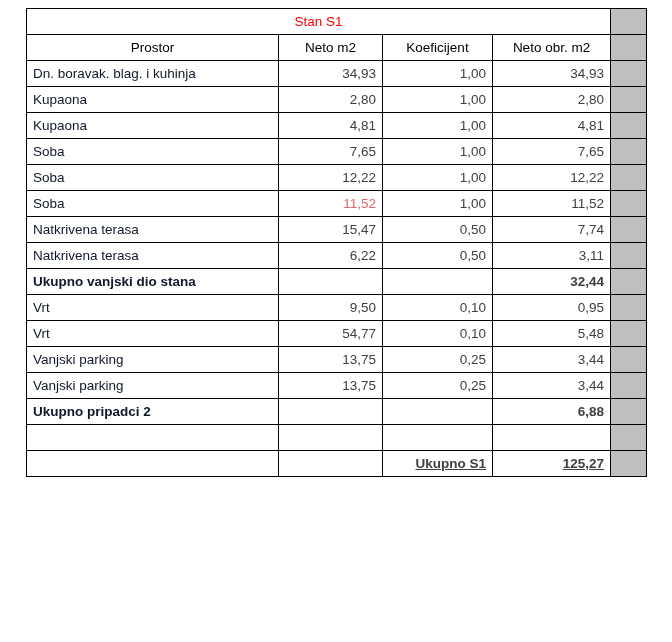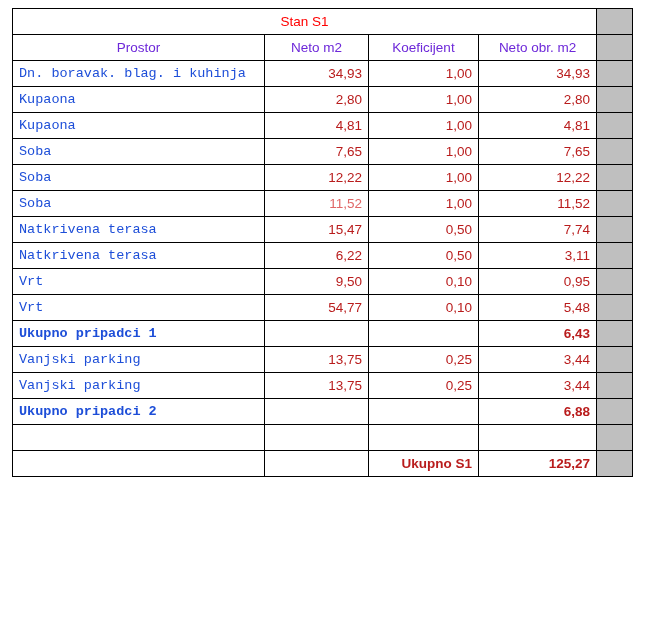--- a/index.html
+++ b/index.html
@@ -16,7 +16,7 @@
   }
   .sheet {
     position: absolute;
-    left: 12px;
+    left: 26px;
     top: 8px;
     width: 620px;
   }

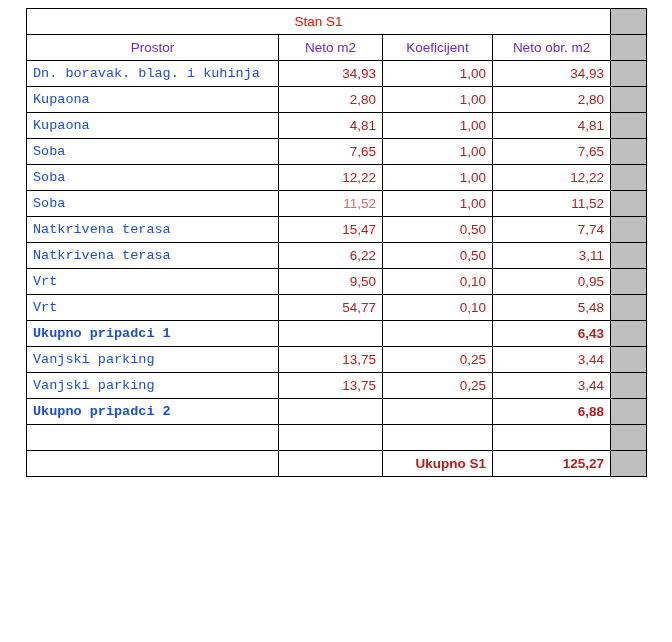--- a/index.html
+++ b/index.html
@@ -56,7 +56,7 @@
     font-weight: normal;
   }
   .hdr {
-    color: #6d28d9;
+    color: #000000;
     text-align: center;
     margin-top: 12px;
   }

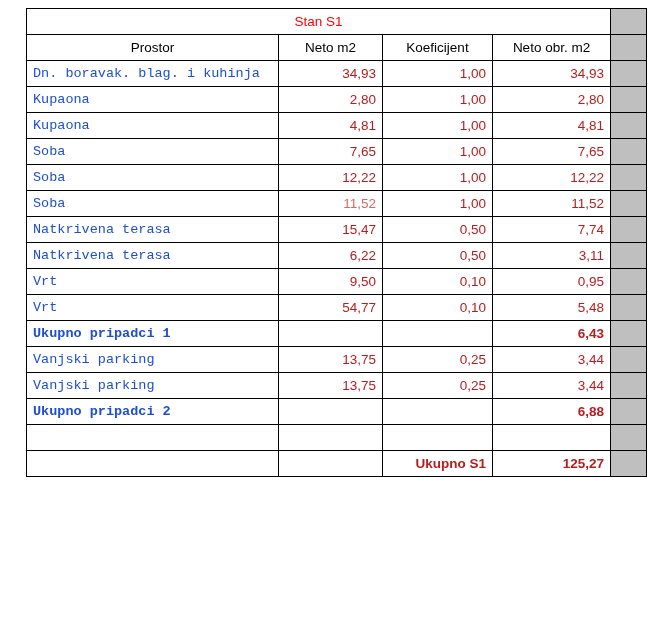--- a/index.html
+++ b/index.html
@@ -45,7 +45,7 @@
   .t-right  { text-align: right; }
 
   .red   { color: #b91c1c; }
-  .black { color: #1d4ed8; font-family: Liberation Mono, monospace; }
+  .black { color: #0f172a; }
   .bold  { font-weight: bold; }
 
   .grey-cell { background: #bfbfbf; border: 1px solid #000000; }

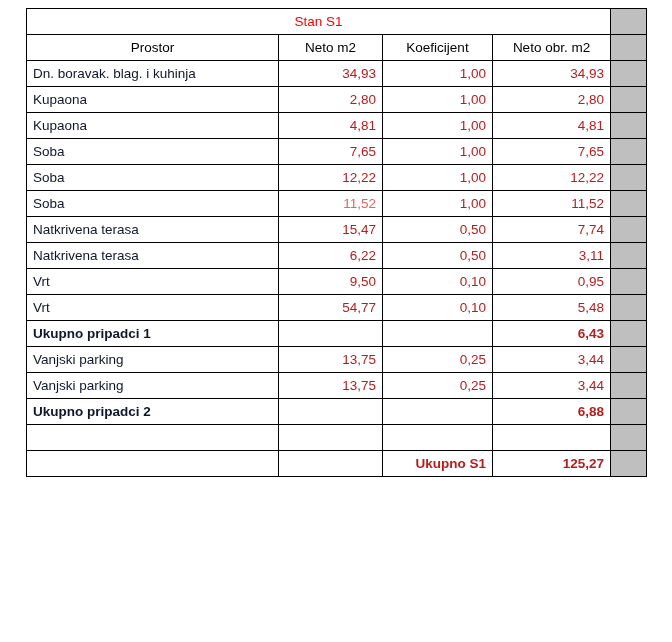--- a/index.html
+++ b/index.html
@@ -44,7 +44,7 @@
   .t-left   { text-align: left; }
   .t-right  { text-align: right; }
 
-  .red   { color: #b91c1c; }
+  .red   { color: #404040; }
   .black { color: #0f172a; }
   .bold  { font-weight: bold; }
 

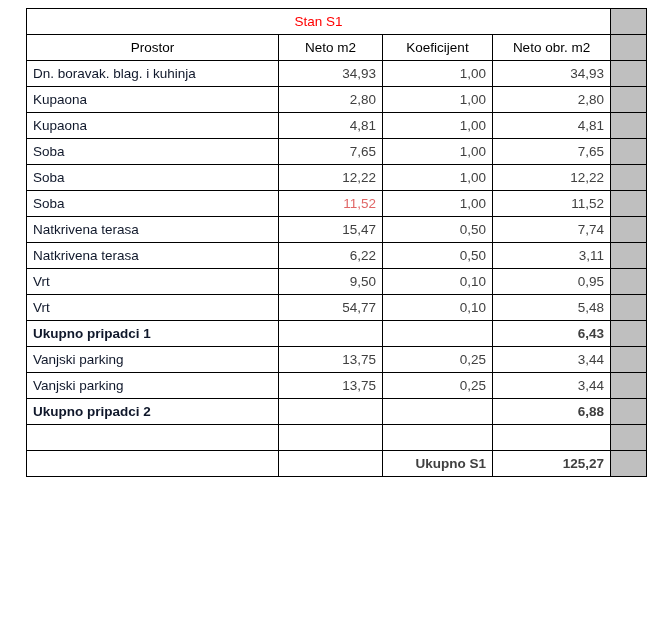--- a/index.html
+++ b/index.html
@@ -150,6 +150,13 @@
         <td class="grey-cell"></td>
       </tr>
       <tr>
+        <td class="t-left black bold">Ukupno vanjski dio stana</td>
+        <td class="t-right red"></td>
+        <td class="t-right red"></td>
+        <td class="t-right red bold">32,44</td>
+        <td class="grey-cell"></td>
+      </tr>
+      <tr>
         <td class="t-left black">Vrt</td>
         <td class="t-right red">9,50</td>
         <td class="t-right red">0,10</td>

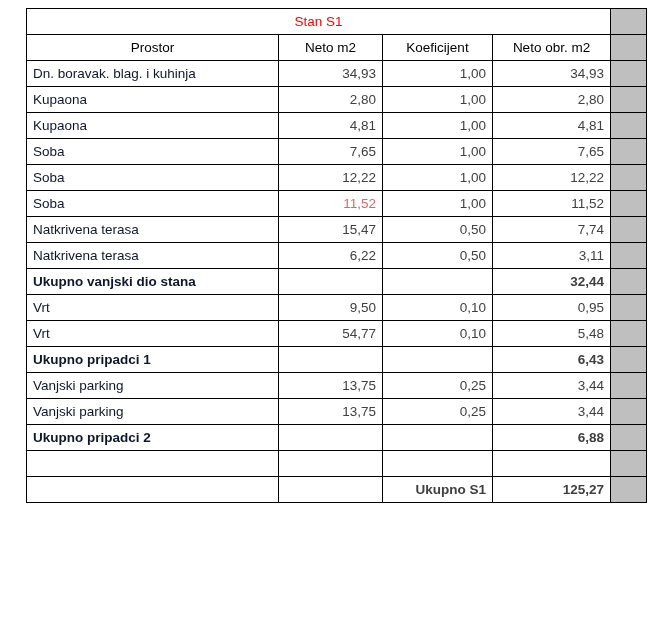--- a/index.html
+++ b/index.html
@@ -171,13 +171,6 @@
         <td class="grey-cell"></td>
       </tr>
       <tr>
-        <td class="t-left black bold">Ukupno pripadci 1</td>
-        <td class="t-right red"></td>
-        <td class="t-right red"></td>
-        <td class="t-right red bold">6,43</td>
-        <td class="grey-cell"></td>
-      </tr>
-      <tr>
         <td class="t-left black">Vanjski parking</td>
         <td class="t-right red">13,75</td>
         <td class="t-right red">0,25</td>

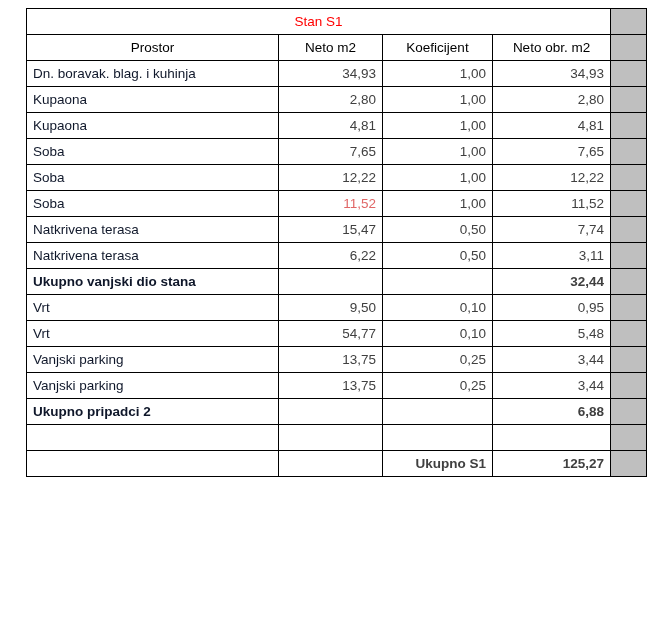--- a/index.html
+++ b/index.html
@@ -61,6 +61,7 @@
     margin-top: 12px;
   }
   .underline-total {
+    text-decoration: underline;
     margin-left: 16px;
   }
   .empty-row td { height: 25px; }

